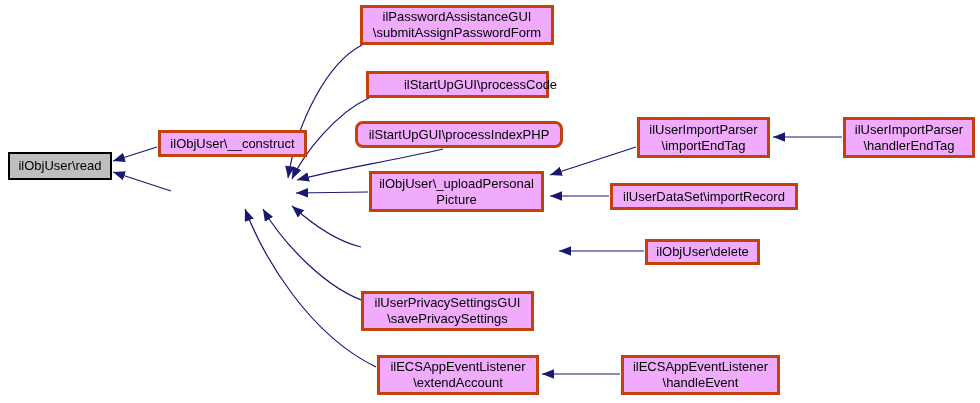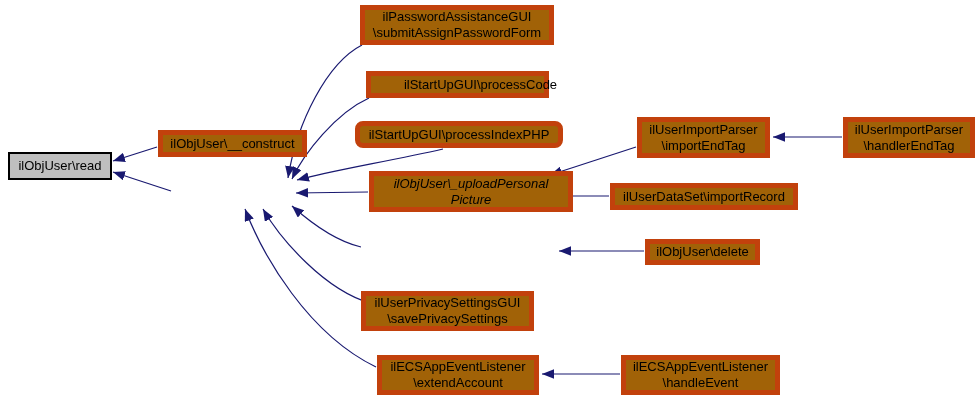--- a/index.html
+++ b/index.html
@@ -30,8 +30,8 @@
   .node {
     position: absolute;
     box-sizing: border-box;
-    background: #a16207;
-    border: 5px solid #c2410c;
+    background: #f0abfc;
+    border: 3px solid #c2410c;
     display: flex;
     align-items: center;
     justify-content: center;

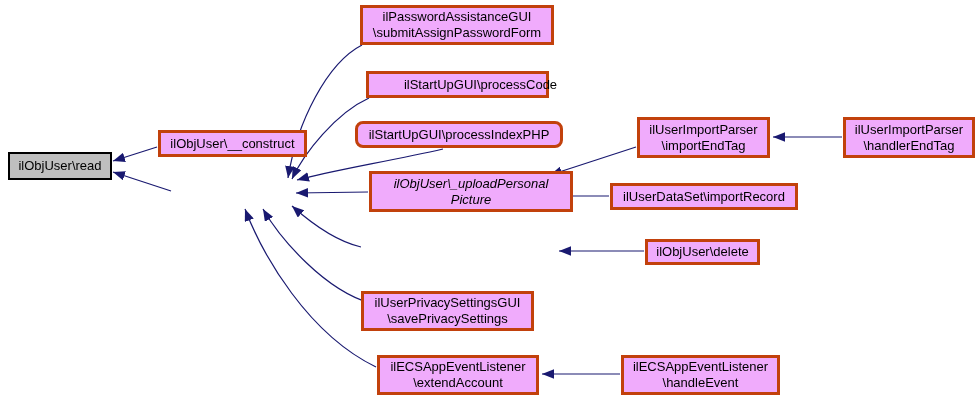--- a/index.html
+++ b/index.html
@@ -97,7 +97,7 @@
     <span class="lbl">ilStartUpGUI\processIndexPHP</span>
   </div>
 
-  <div class="node" style="left:369px; top:171px; width:204px; height:41px;font-style:italic;">
+  <div class="node" style="left:369px; top:171px; width:175px; height:41px;">
     <span class="lbl">ilObjUser\_uploadPersonal
 Picture</span>
   </div>

